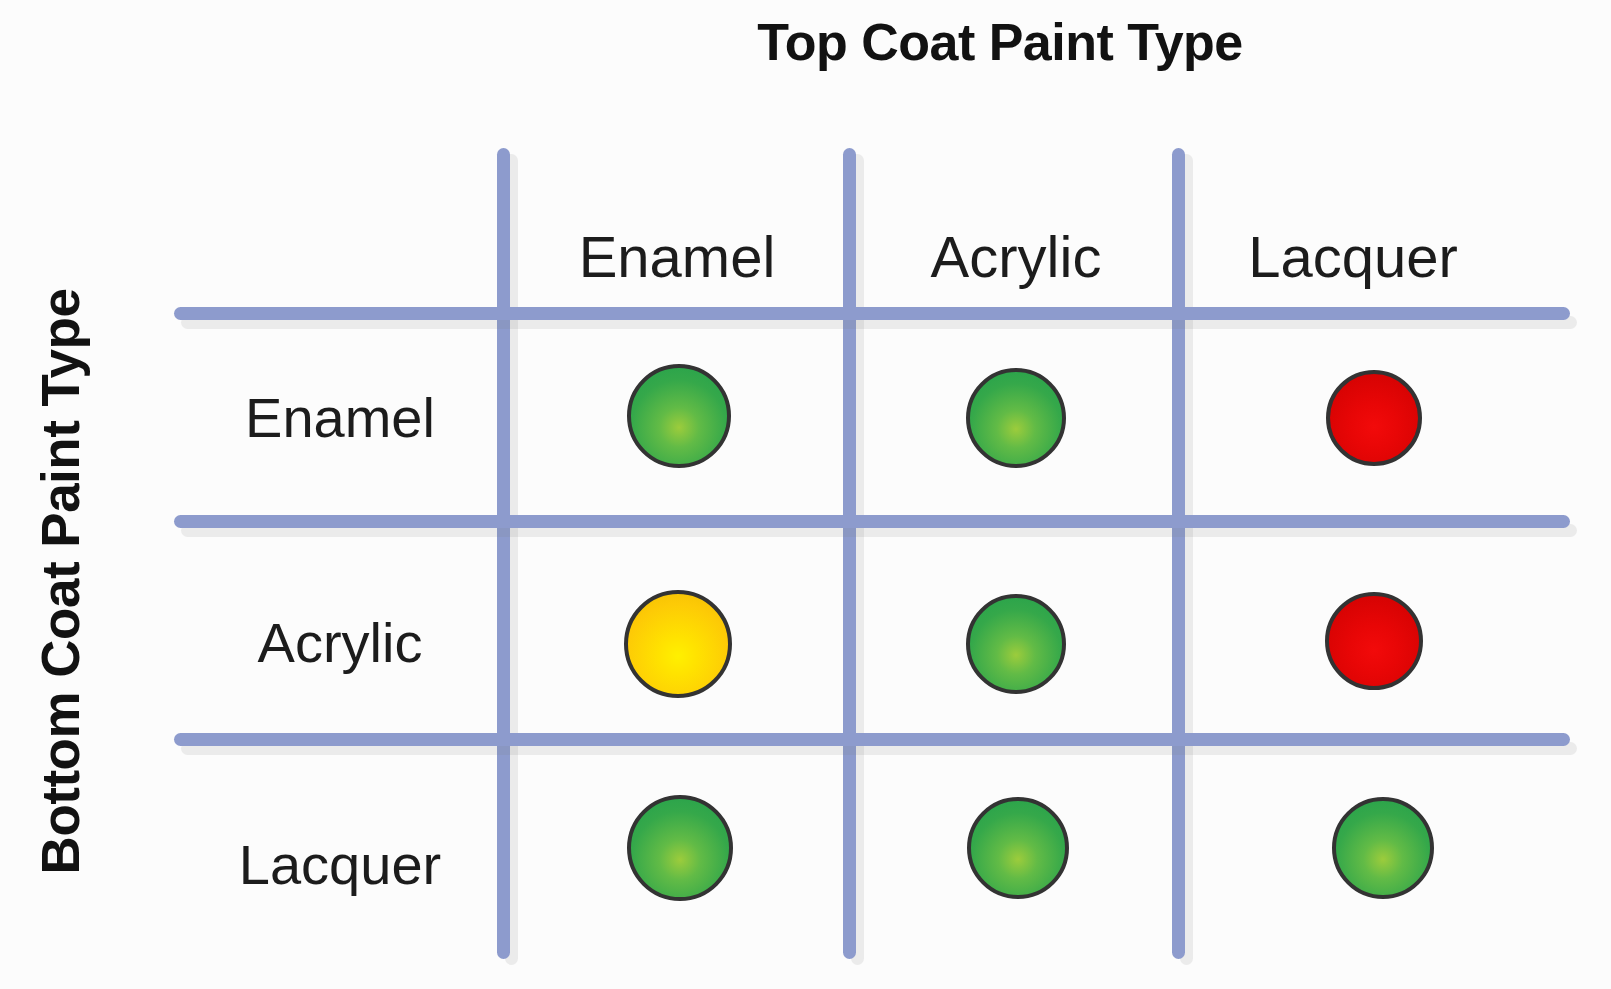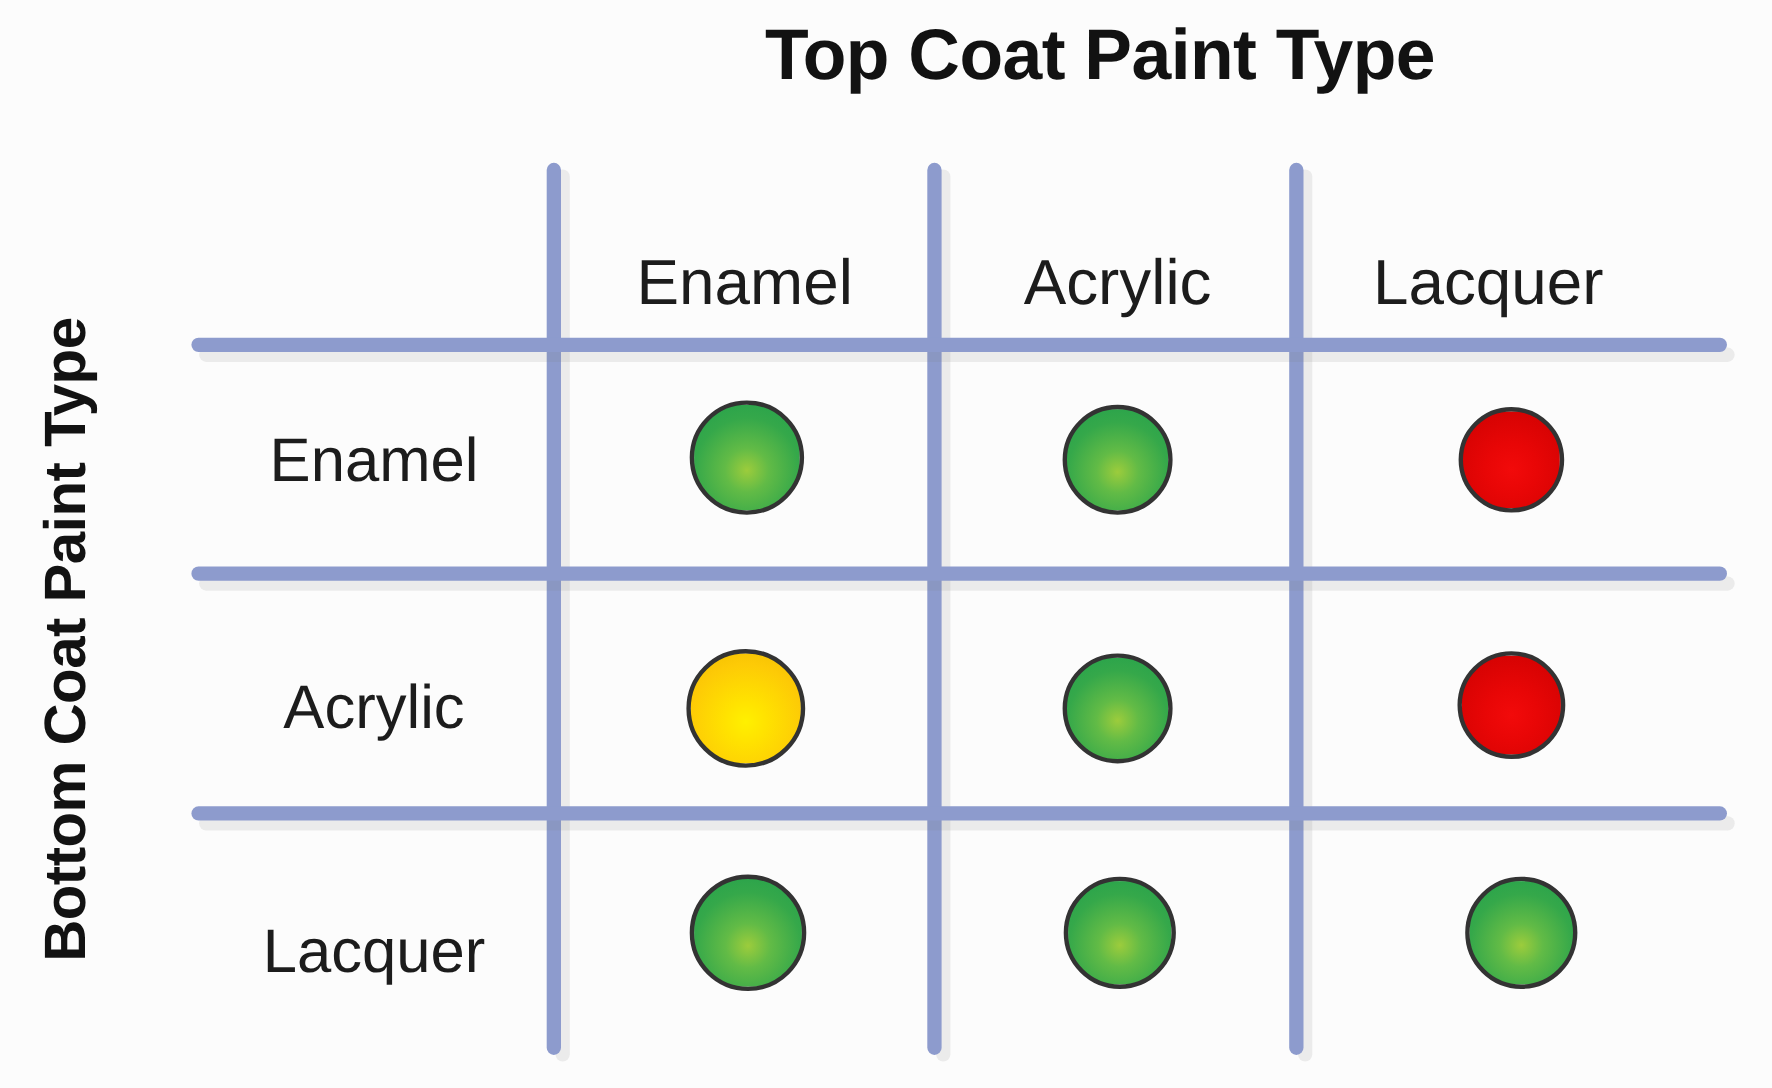--- a/index.html
+++ b/index.html
@@ -25,7 +25,7 @@
     top: 12px;
     width: 1140px;
     text-align: center;
-    font-size: 65px;
+    font-size: 52px;
     font-weight: bold;
     color: #121212;
     letter-spacing: -0.5px;

